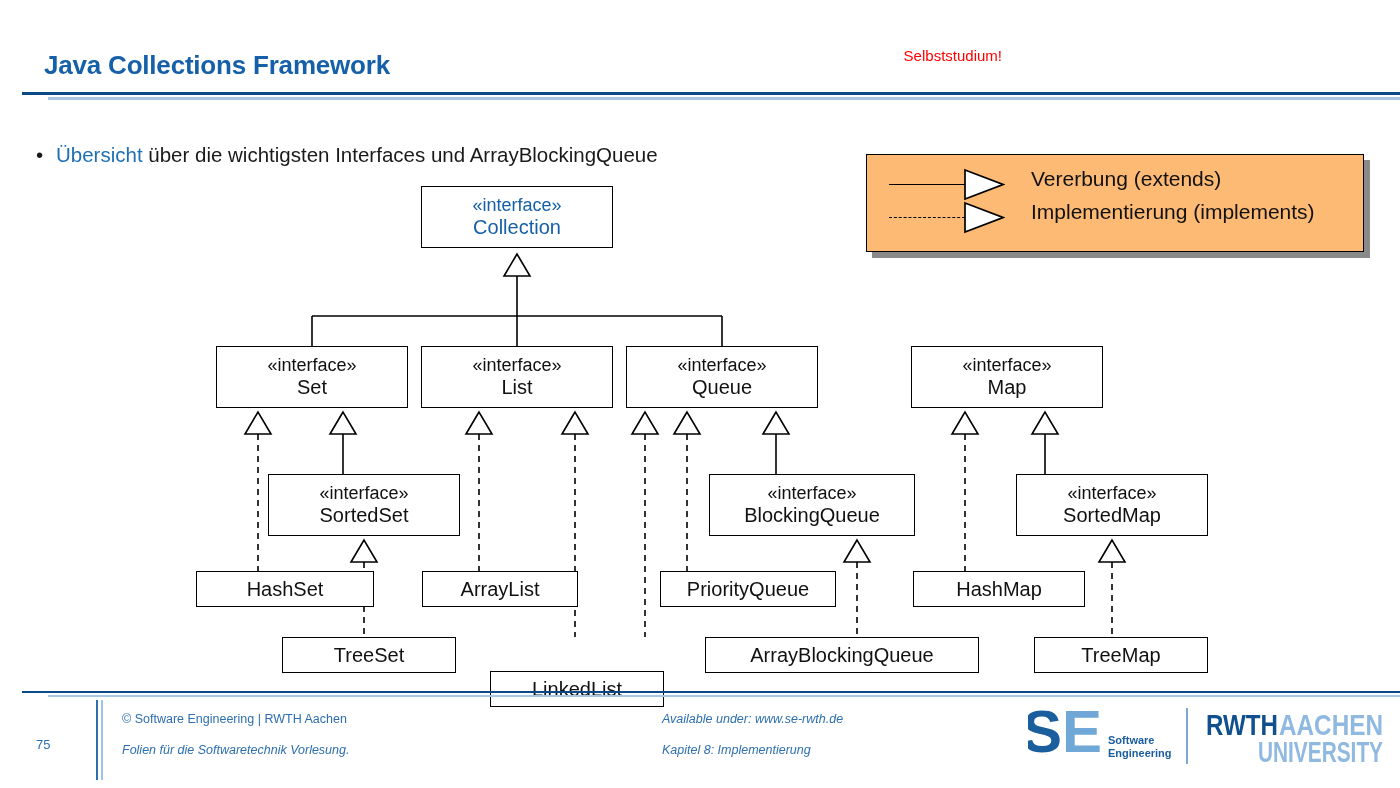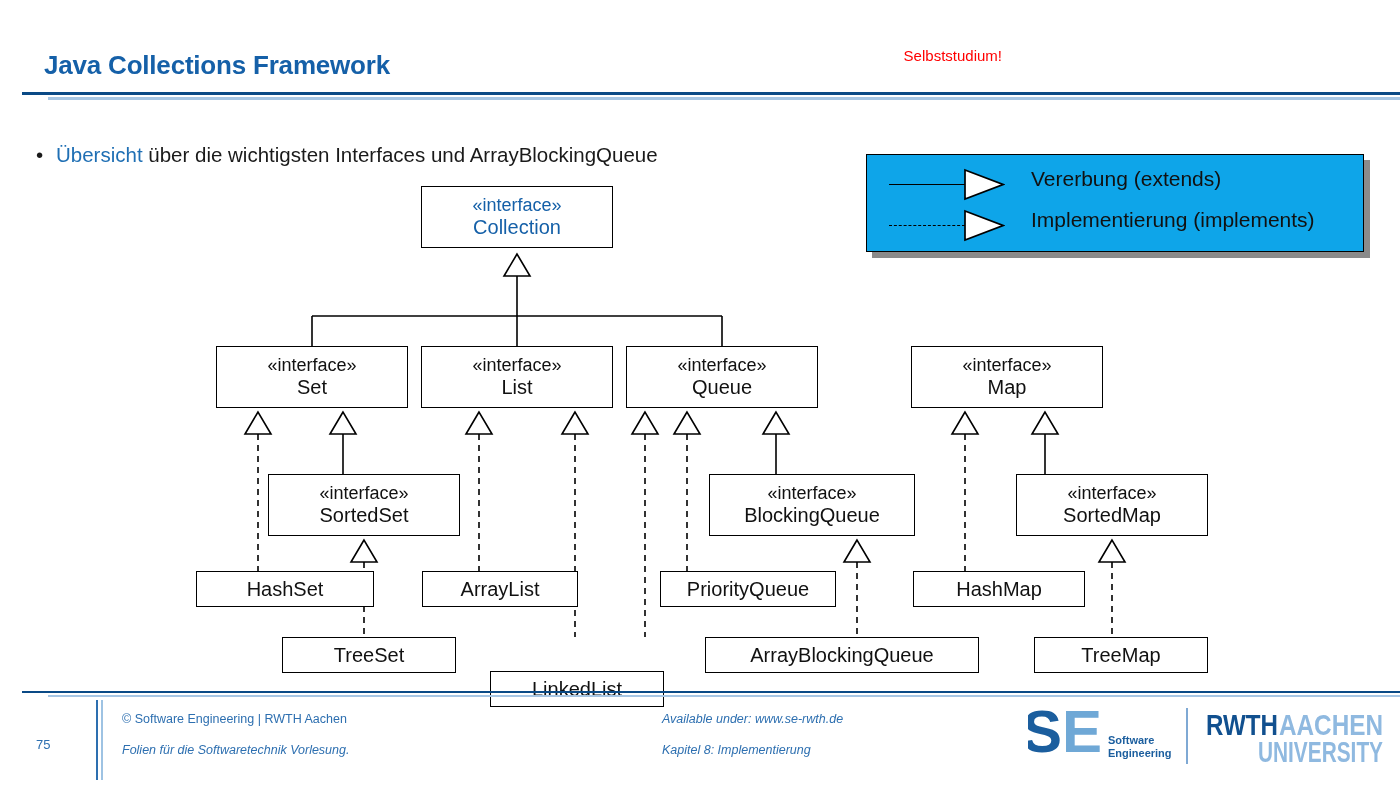--- a/index.html
+++ b/index.html
@@ -46,7 +46,7 @@
   }
   .legend {
     position: absolute; left: 866px; top: 154px; width: 498px; height: 98px;
-    background: #0ea5e9; border: 1.5px solid #000;
+    background: #fdba74; border: 1.5px solid #000;
   }
   .legend-row { position: absolute; left: 0; width: 100%; height: 40px; }
   .legend-row.r1 { top: 9px; }

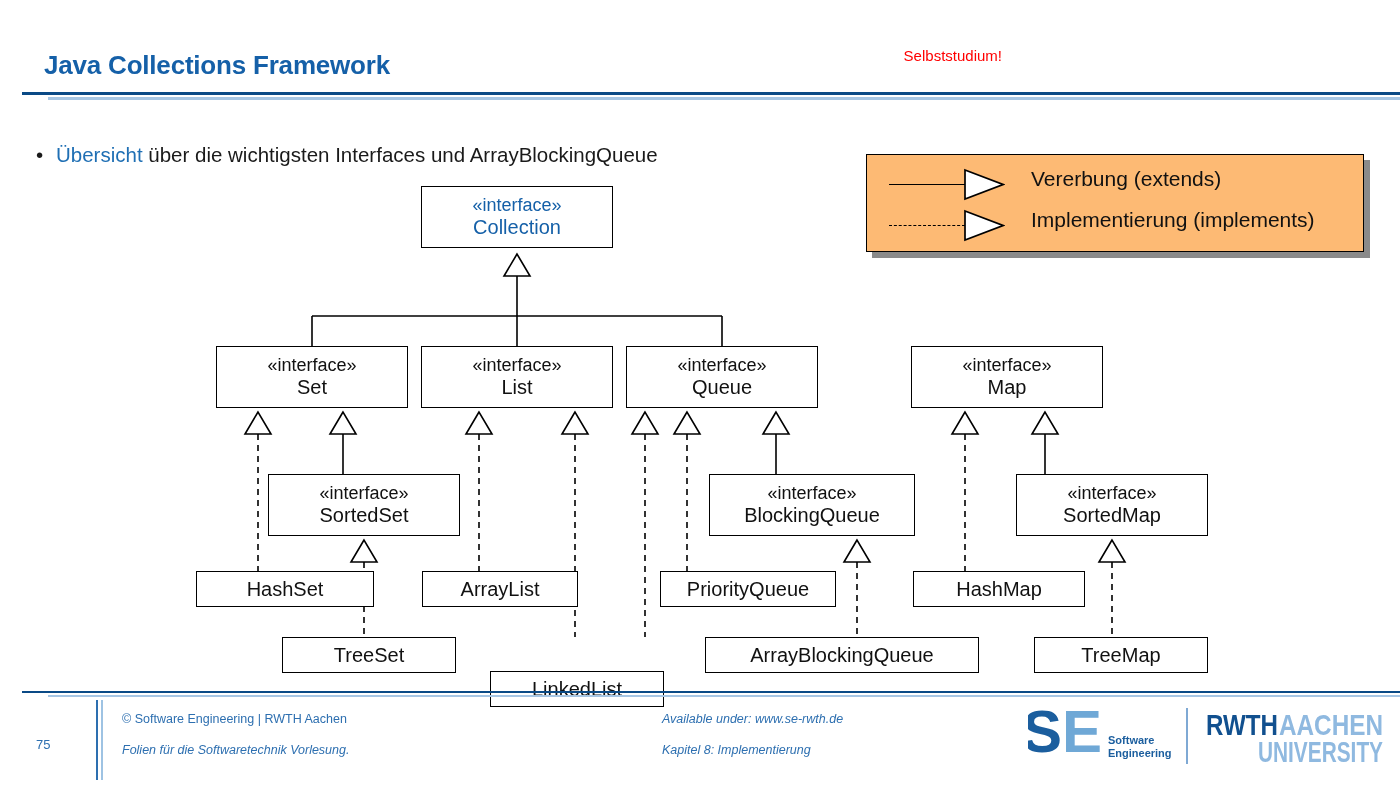--- a/index.html
+++ b/index.html
@@ -50,7 +50,7 @@
   }
   .legend-row { position: absolute; left: 0; width: 100%; height: 40px; }
   .legend-row.r1 { top: 9px; }
-  .legend-row.r2 { top: 50px; padding-left: 9px; }
+  .legend-row.r2 { top: 42px; padding-left: 9px; }
   .legend-label {
     position: absolute; left: 164px; top: 3px;
     font-size: 21px; color: #111; white-space: nowrap;

